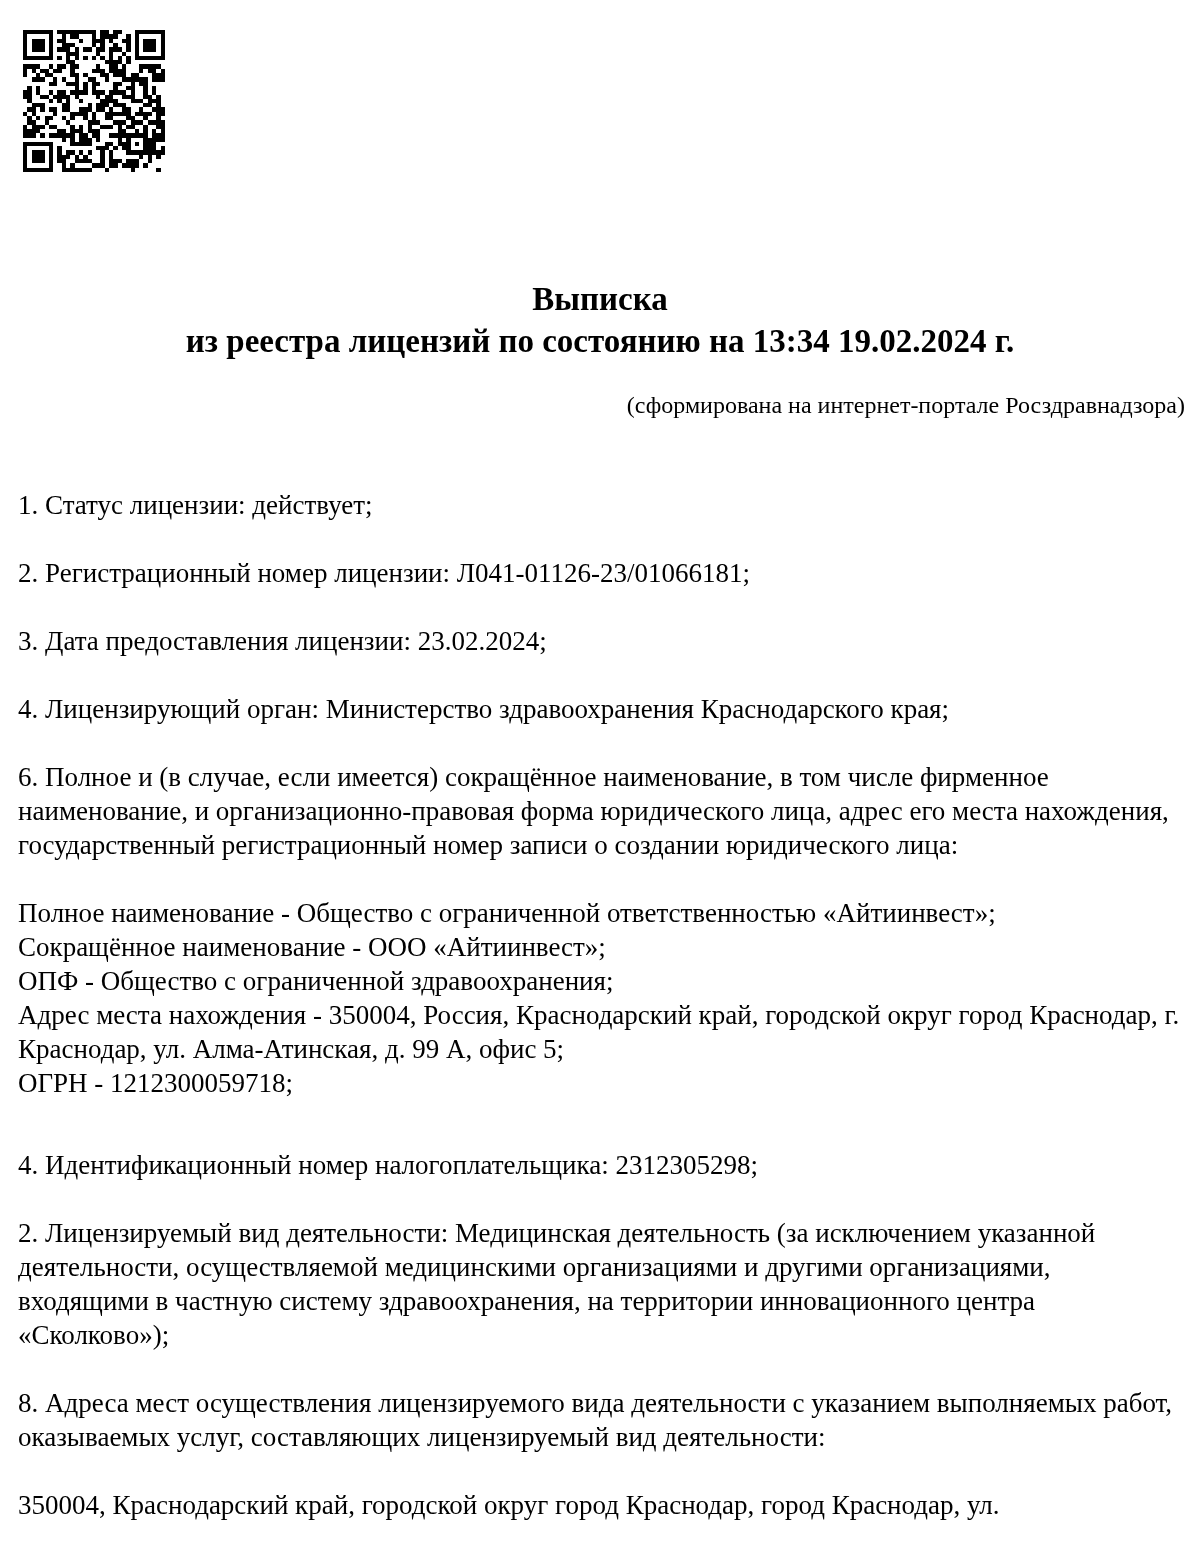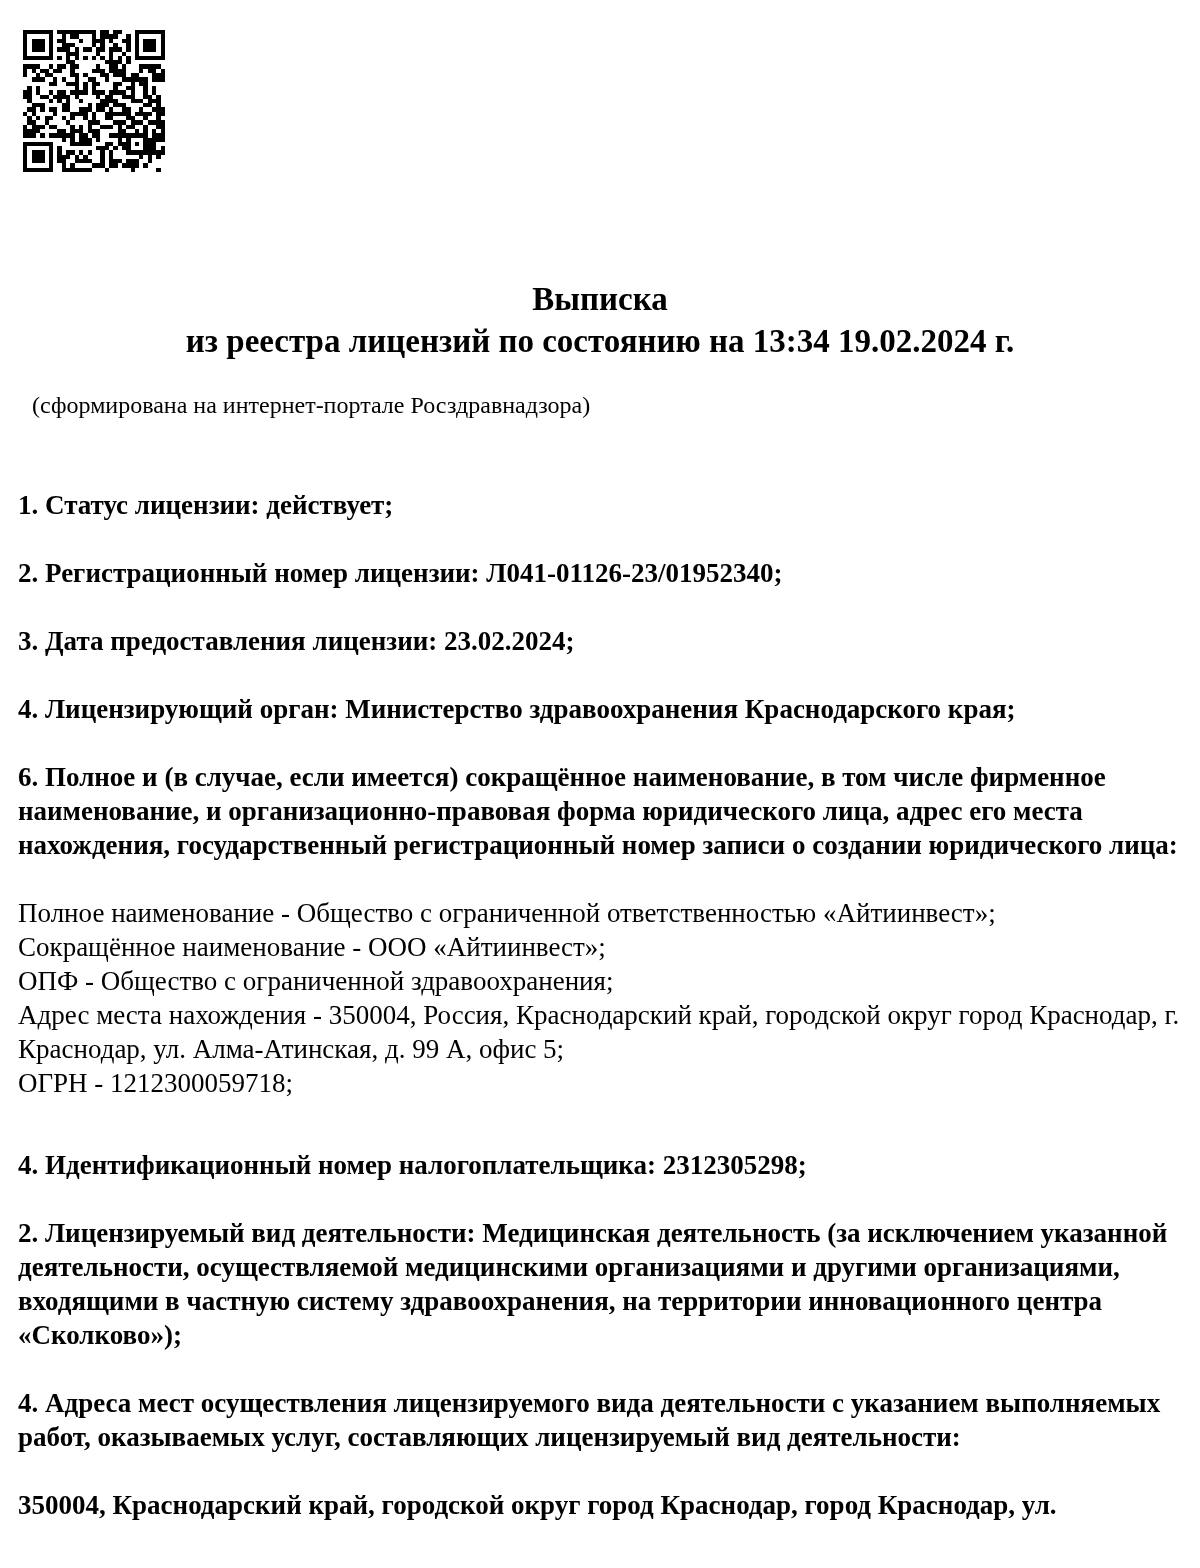--- a/index.html
+++ b/index.html
@@ -36,9 +36,9 @@
   .subtitle {
     margin-top: 28px;
     padding-right: 15px;
+    text-align: right;
     font-size: 24px;
     line-height: 30px;
-    padding-left: 32px;
   }
   main.body {
     margin-top: 68px;

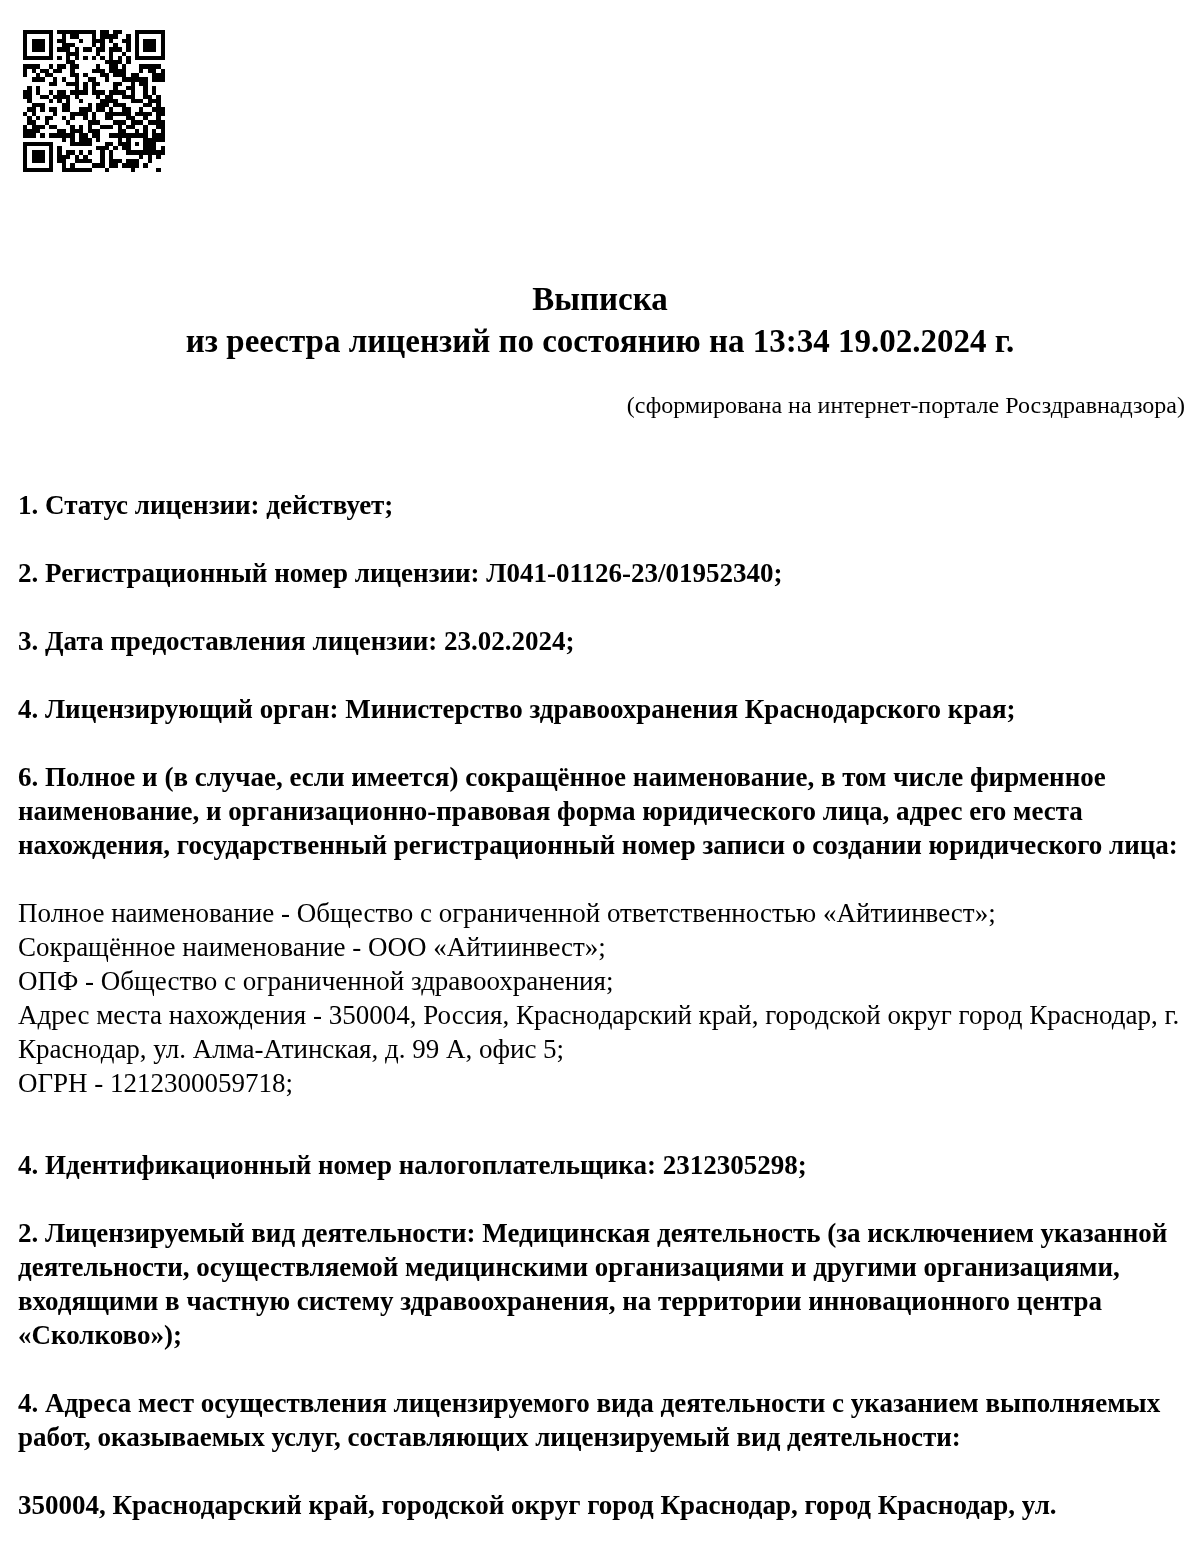--- a/index.html
+++ b/index.html
@@ -46,7 +46,6 @@
   }
   main.body p {
     margin: 0 0 34px 0;
-    font-weight: bold;
   }
   .entity-block {
     margin: 0 0 48px 0;

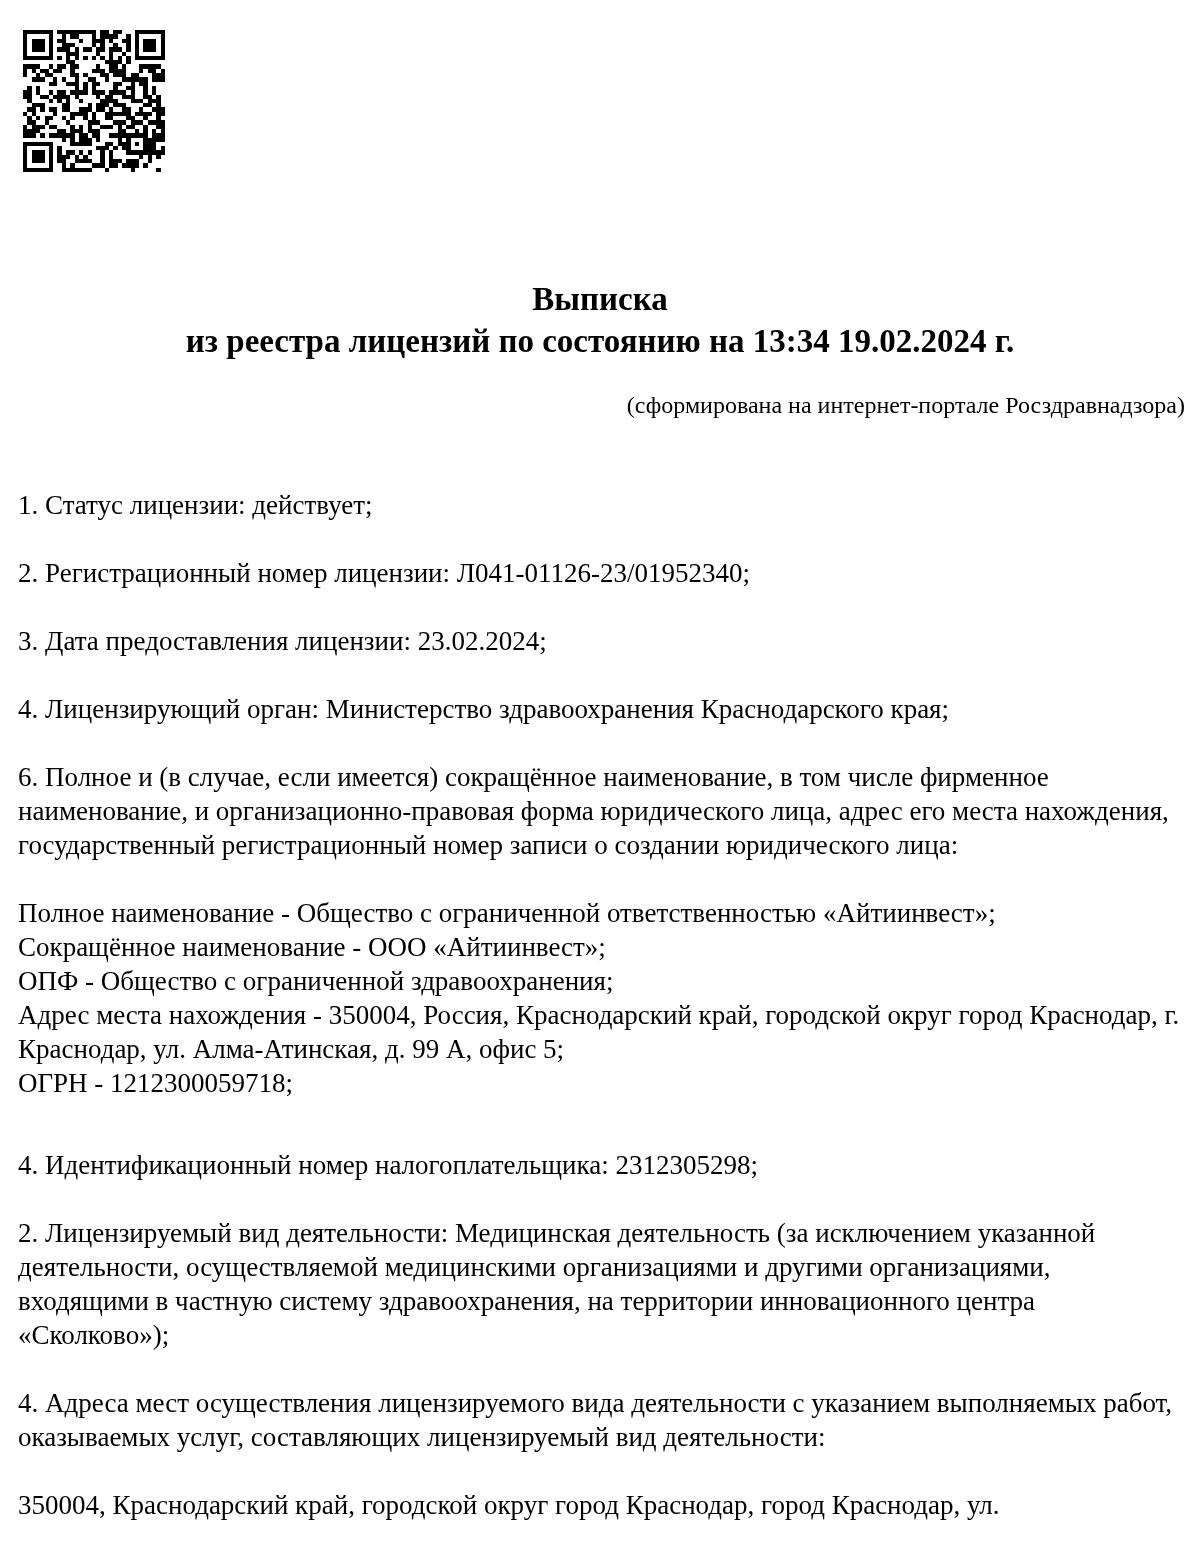--- a/index.html
+++ b/index.html
@@ -71,7 +71,7 @@
 
   <main class="body">
     <p>1. Статус лицензии: действует;</p>
-    <p>2. Регистрационный номер лицензии: Л041-01126-23/01952340;</p>
+    <p>2. Регистрационный номер лицензии: Л041-01126-23/01066181;</p>
     <p>3. Дата предоставления лицензии: 23.02.2024;</p>
     <p>4. Лицензирующий орган: Министерство здравоохранения Краснодарского края;</p>
     <p>6. Полное и (в случае, если имеется) сокращённое наименование, в том числе фирменное наименование, и организационно-правовая форма юридического лица, адрес его места нахождения, государственный регистрационный номер записи о создании юридического лица:</p>

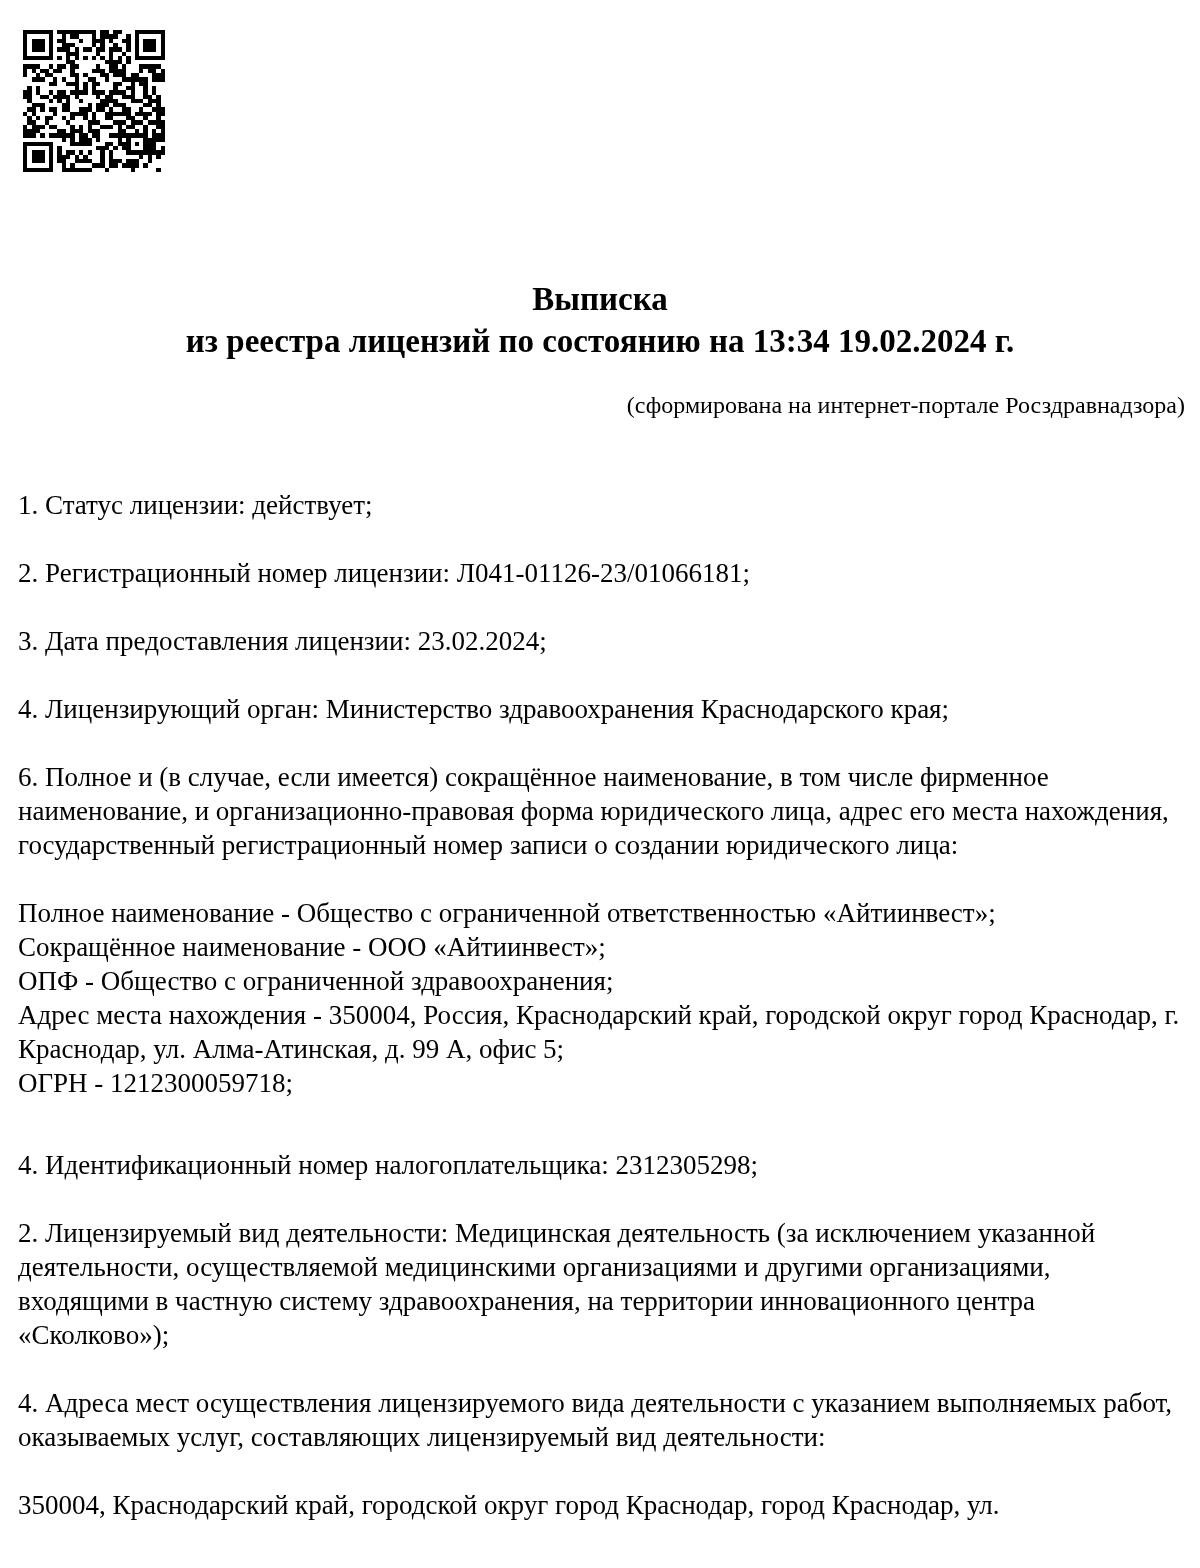--- a/index.html
+++ b/index.html
@@ -86,7 +86,7 @@
 
     <p>4. Идентификационный номер налогоплательщика: 2312305298;</p>
     <p>2. Лицензируемый вид деятельности: Медицинская деятельность (за исключением указанной деятельности, осуществляемой медицинскими организациями и другими организациями, входящими в частную систему здравоохранения, на территории инновационного центра «Сколково»);</p>
-    <p>4. Адреса мест осуществления лицензируемого вида деятельности с указанием выполняемых работ, оказываемых услуг, составляющих лицензируемый вид деятельности:</p>
+    <p>8. Адреса мест осуществления лицензируемого вида деятельности с указанием выполняемых работ, оказываемых услуг, составляющих лицензируемый вид деятельности:</p>
     <p>350004, Краснодарский край, городской округ город Краснодар, город Краснодар, ул.</p>
   </main>
 

